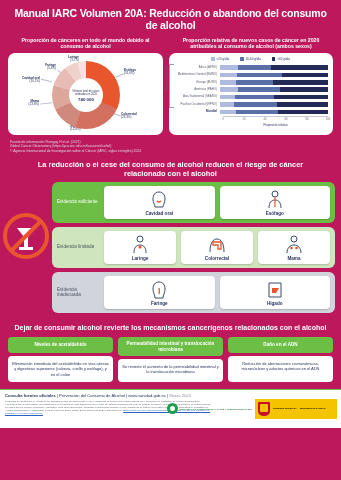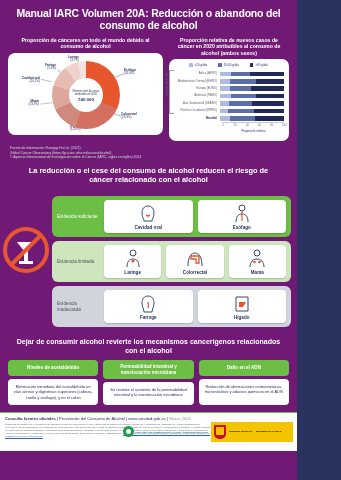--- a/index.html
+++ b/index.html
@@ -11,7 +11,7 @@
     overflow: hidden;
     position: relative;
   }
-  .page { width:297px; height:480px; position:relative; background:#701a75; }
+  .page { width:341px; height:480px; position:relative; background:#be185d; }
 
   
   .title {

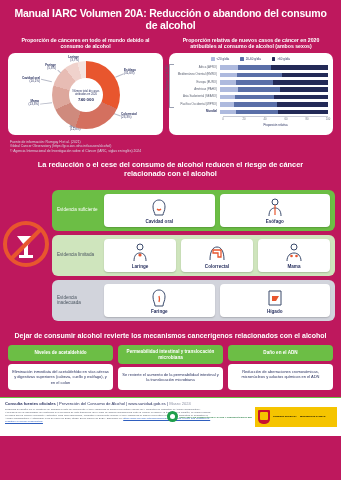--- a/index.html
+++ b/index.html
@@ -98,7 +98,7 @@
   
   .mid-title {
     text-align:center; font-size:7.4px; font-weight:bold; line-height:9px;
-    padding:6px 18px 12px;
+    padding:6px 18px 4px;
   }
   .ev-area { position:relative; padding:0 6px 0 52px; }
   .evrow {

